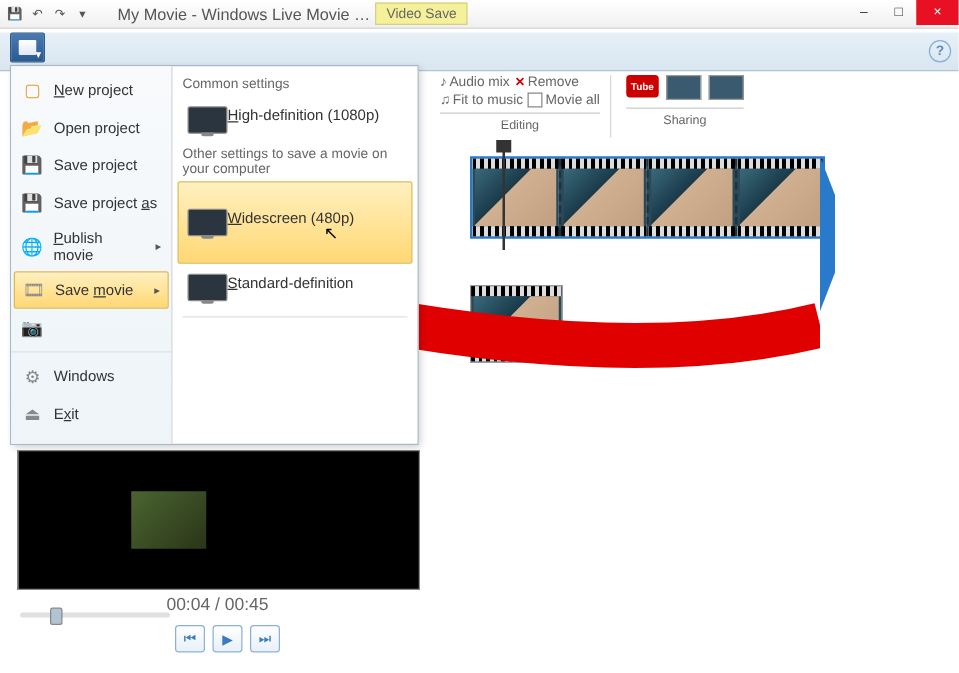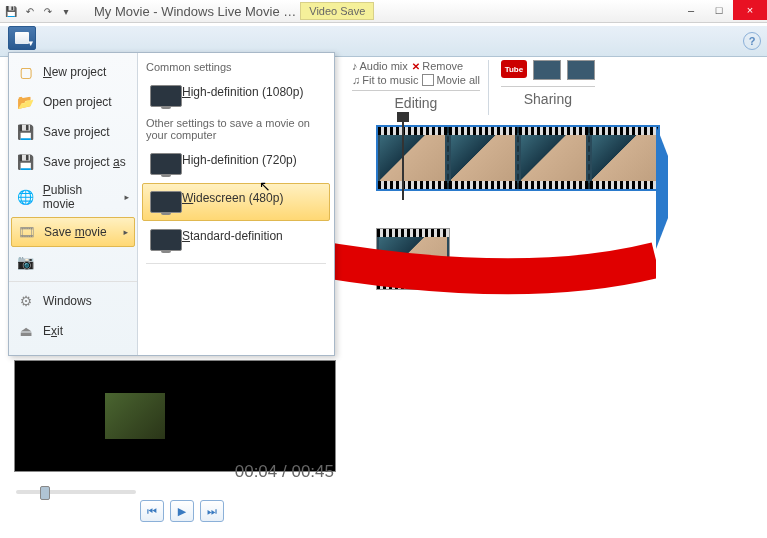--- a/index.html
+++ b/index.html
@@ -24,7 +24,7 @@
 .cb{width:10px;height:10px;border:1px solid #888}
 .yt{width:26px;height:18px;background:#c00;border-radius:3px;color:#fff;display:flex;align-items:center;justify-content:center;font-size:8px;font-weight:bold}
 .thumb-ico{width:26px;height:18px;background:#3a5a70;border:1px solid #999}
-.group-label{font-size:14px;color:#666;margin-top:2px}
+.group-label{font-size:10px;color:#666;margin-top:2px}
 .grp-bottom{border-bottom:1px solid #ccc;padding-bottom:2px;margin-bottom:2px}
 .file-menu{position:absolute;left:8px;top:52px;width:325px;height:302px;background:#fff;border:1px solid #a8b8c8;box-shadow:2px 2px 6px rgba(0,0,0,.2);display:flex;z-index:10}
 .menu-left{width:128px;background:linear-gradient(to bottom,#f8fafc,#eef4f8);border-right:1px solid #d0d8e0;padding-top:4px}

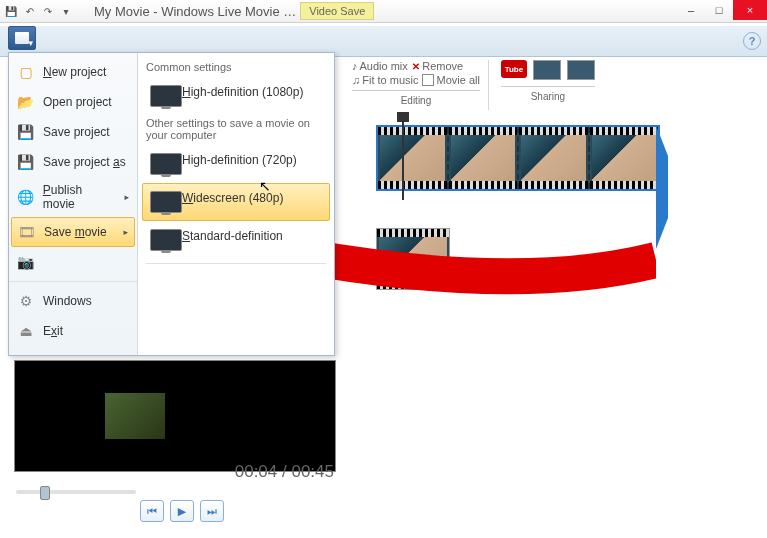--- a/index.html
+++ b/index.html
@@ -176,10 +176,6 @@
         <span><u>H</u>igh-definition (1080p)</span>
       </div>
     <div class="section-hdr">Other settings to save a movie on your computer</div>
-    <div class="save-opt">
-        <div class="monitor"></div>
-        <span>High-definition (720p)</span>
-      </div>
     <div class="save-opt hl">
         <div class="monitor"></div>
         <span><u>W</u>idescreen (480p)</span>

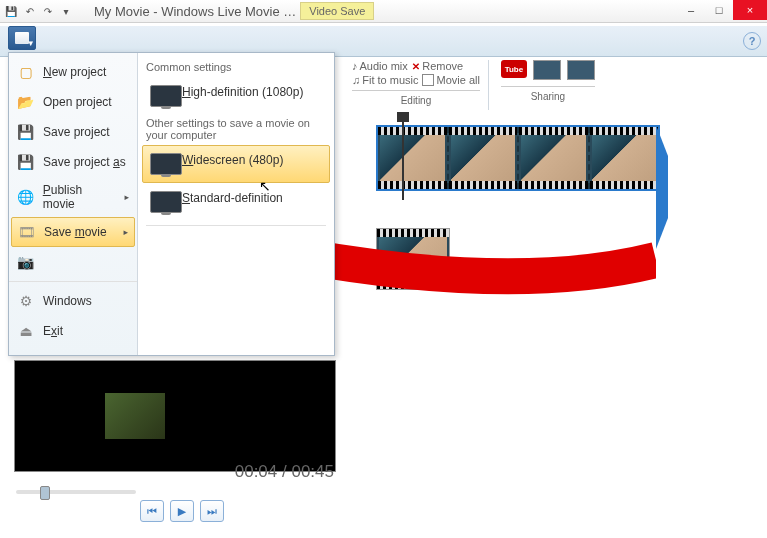--- a/index.html
+++ b/index.html
@@ -35,7 +35,7 @@
 .menu-right{flex:1;padding:6px 8px}
 .section-hdr{font-size:11px;color:#666;margin:2px 0 4px}
 .save-opt{display:flex;align-items:flex-start;padding:8px 4px;font-size:12px;cursor:pointer}
-.save-opt.hl{background:linear-gradient(#fff0c0,#ffd874);border:1px solid #e0b850;border-radius:2px;margin:0 -4px;padding:7px 7px}
+.save-opt.hl{background:linear-gradient(#fff0c0,#ffd874);border:1px solid #e0b850;border-radius:2px;margin:0 -4px;padding:21px 7px}
 .monitor{width:30px;height:20px;background:#2a3540;border:1px solid #888;border-radius:2px;position:relative}
 .monitor::after{content:"";position:absolute;bottom:-3px;left:50%;transform:translateX(-50%);width:10px;height:3px;background:#888;border-radius:0 0 2px 2px}
 .sep{border-top:1px solid #e0e0e0;margin:4px 0}

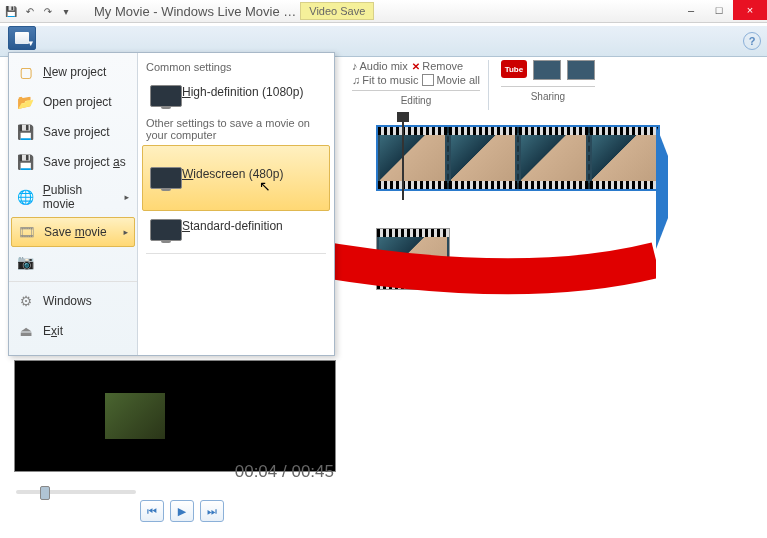--- a/index.html
+++ b/index.html
@@ -42,7 +42,7 @@
 .cursor{position:absolute;left:259px;top:178px;font-size:14px;color:#000;z-index:20}
 .preview{position:absolute;left:14px;top:360px;width:320px;height:110px;background:#000;border:1px solid #888}
 .preview-img{position:absolute;left:90px;top:32px;width:60px;height:46px;background:linear-gradient(135deg,#4a6530,#2a3518)}
-.preview-time{position:absolute;left:14px;top:462px;width:320px;text-align:right;font-size:17px;color:#666}
+.preview-time{position:absolute;left:14px;top:475px;width:320px;text-align:center;font-size:14px;color:#666}
 .seek{position:absolute;left:16px;top:490px;width:120px;height:4px;background:#e0e0e0;border-radius:2px}
 .seek-thumb{position:absolute;left:24px;top:-4px;width:8px;height:12px;background:#b0c4d4;border:1px solid #888;border-radius:2px}
 .play-controls{position:absolute;left:140px;top:500px;display:flex;gap:6px}

